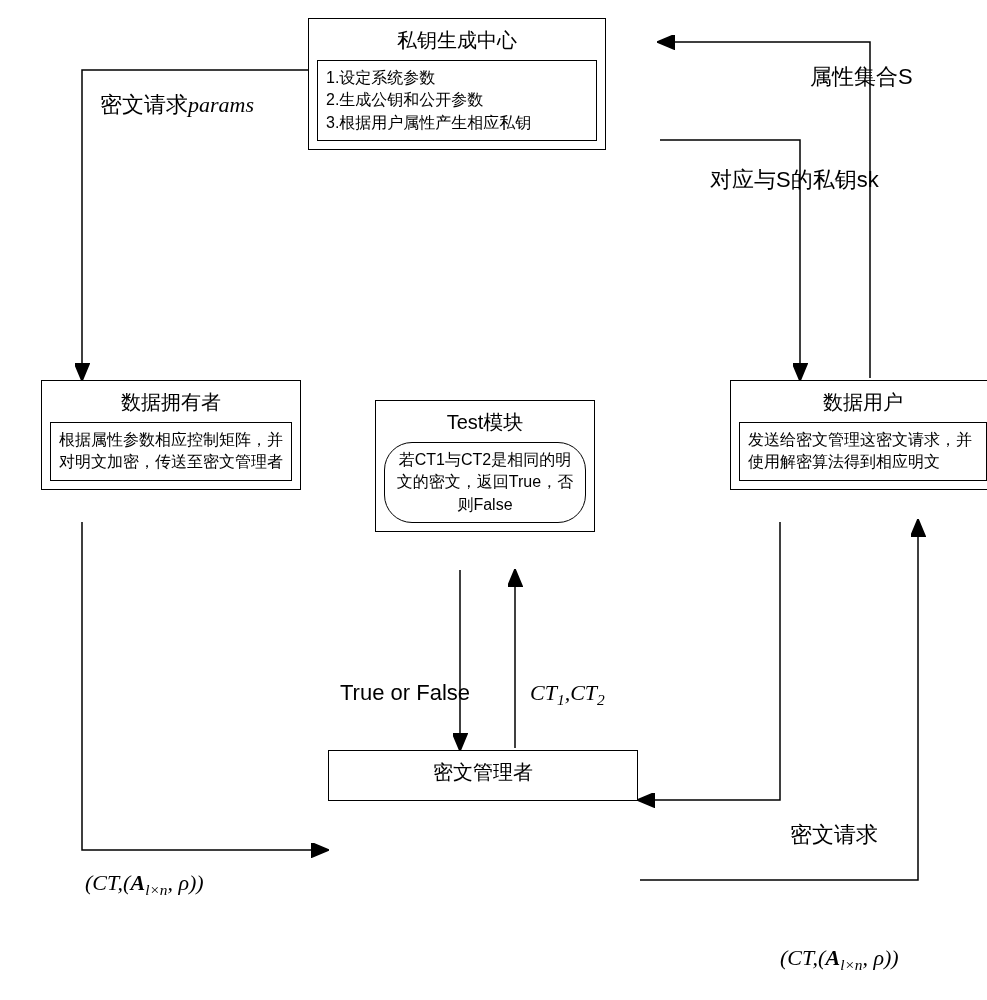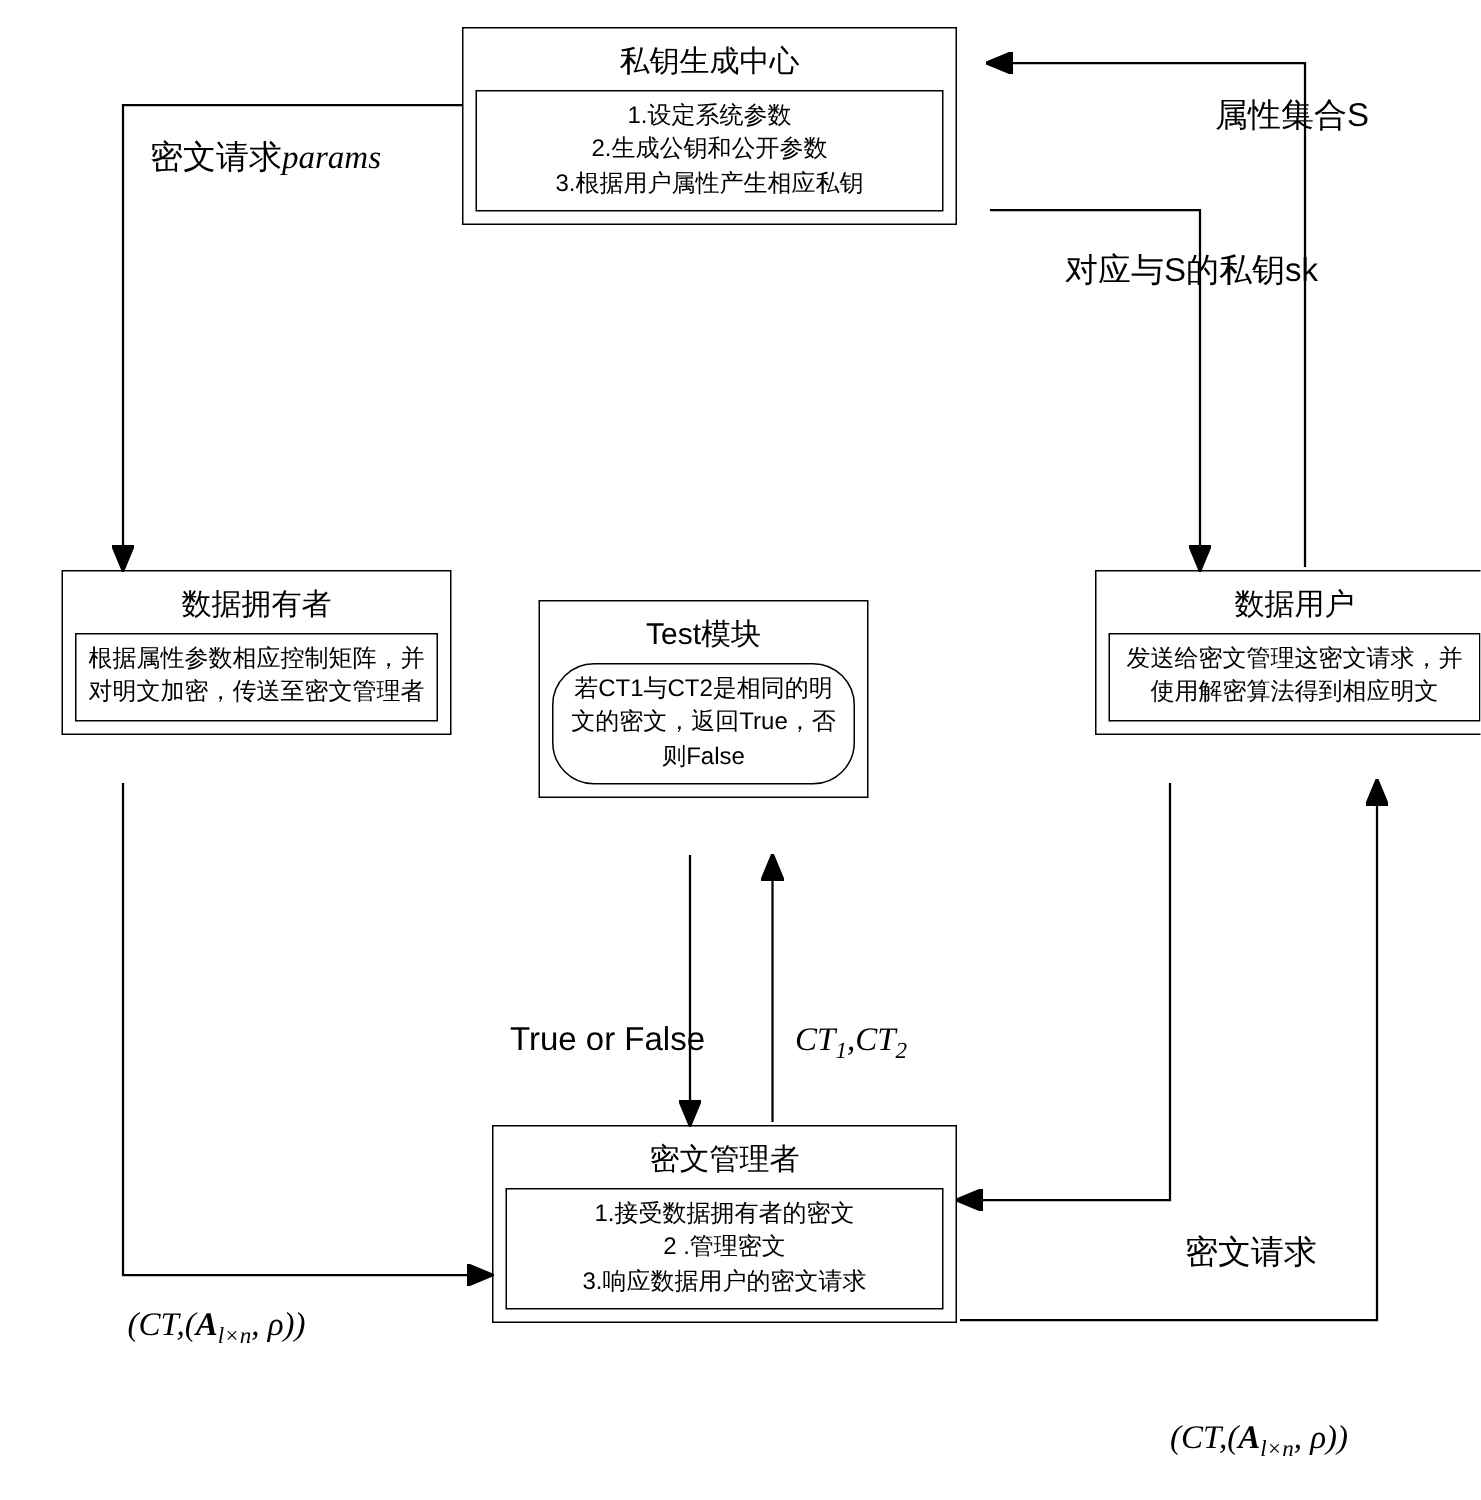--- a/index.html
+++ b/index.html
@@ -47,7 +47,7 @@
 </head>
 <body>
 
-<div class="entity" style="left:308px; top:18px; width:330px;">
+<div class="entity" style="left:308px; top:18px; width:298px;">
   <div class="entity-title">私钥生成中心</div>
   <div class="entity-body">
     <div>1.设定系统参数</div>

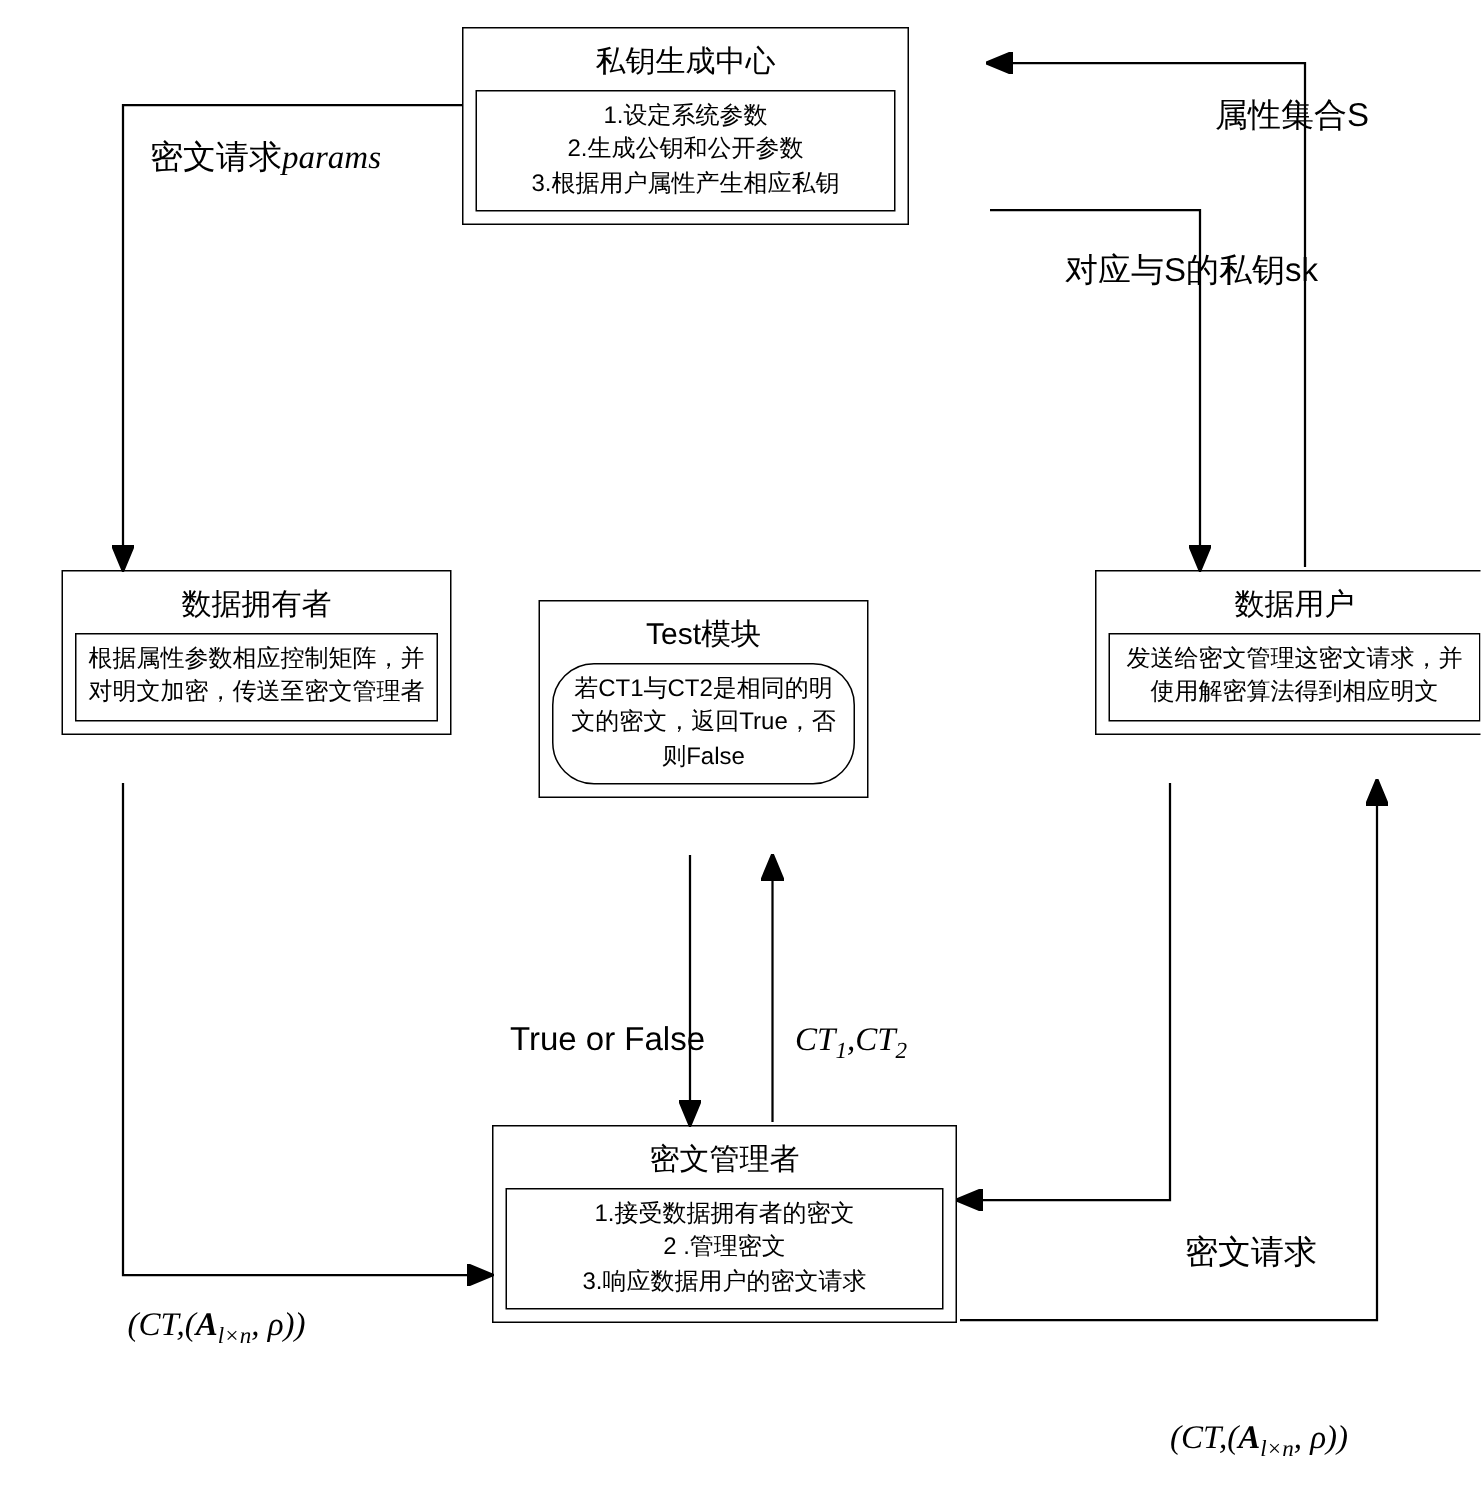--- a/index.html
+++ b/index.html
@@ -26,7 +26,6 @@
       padding: 6px 8px;
       font-size: 16px;
       line-height: 1.4;
-      text-align: center;
     }
     .floating-label {
       position: absolute;

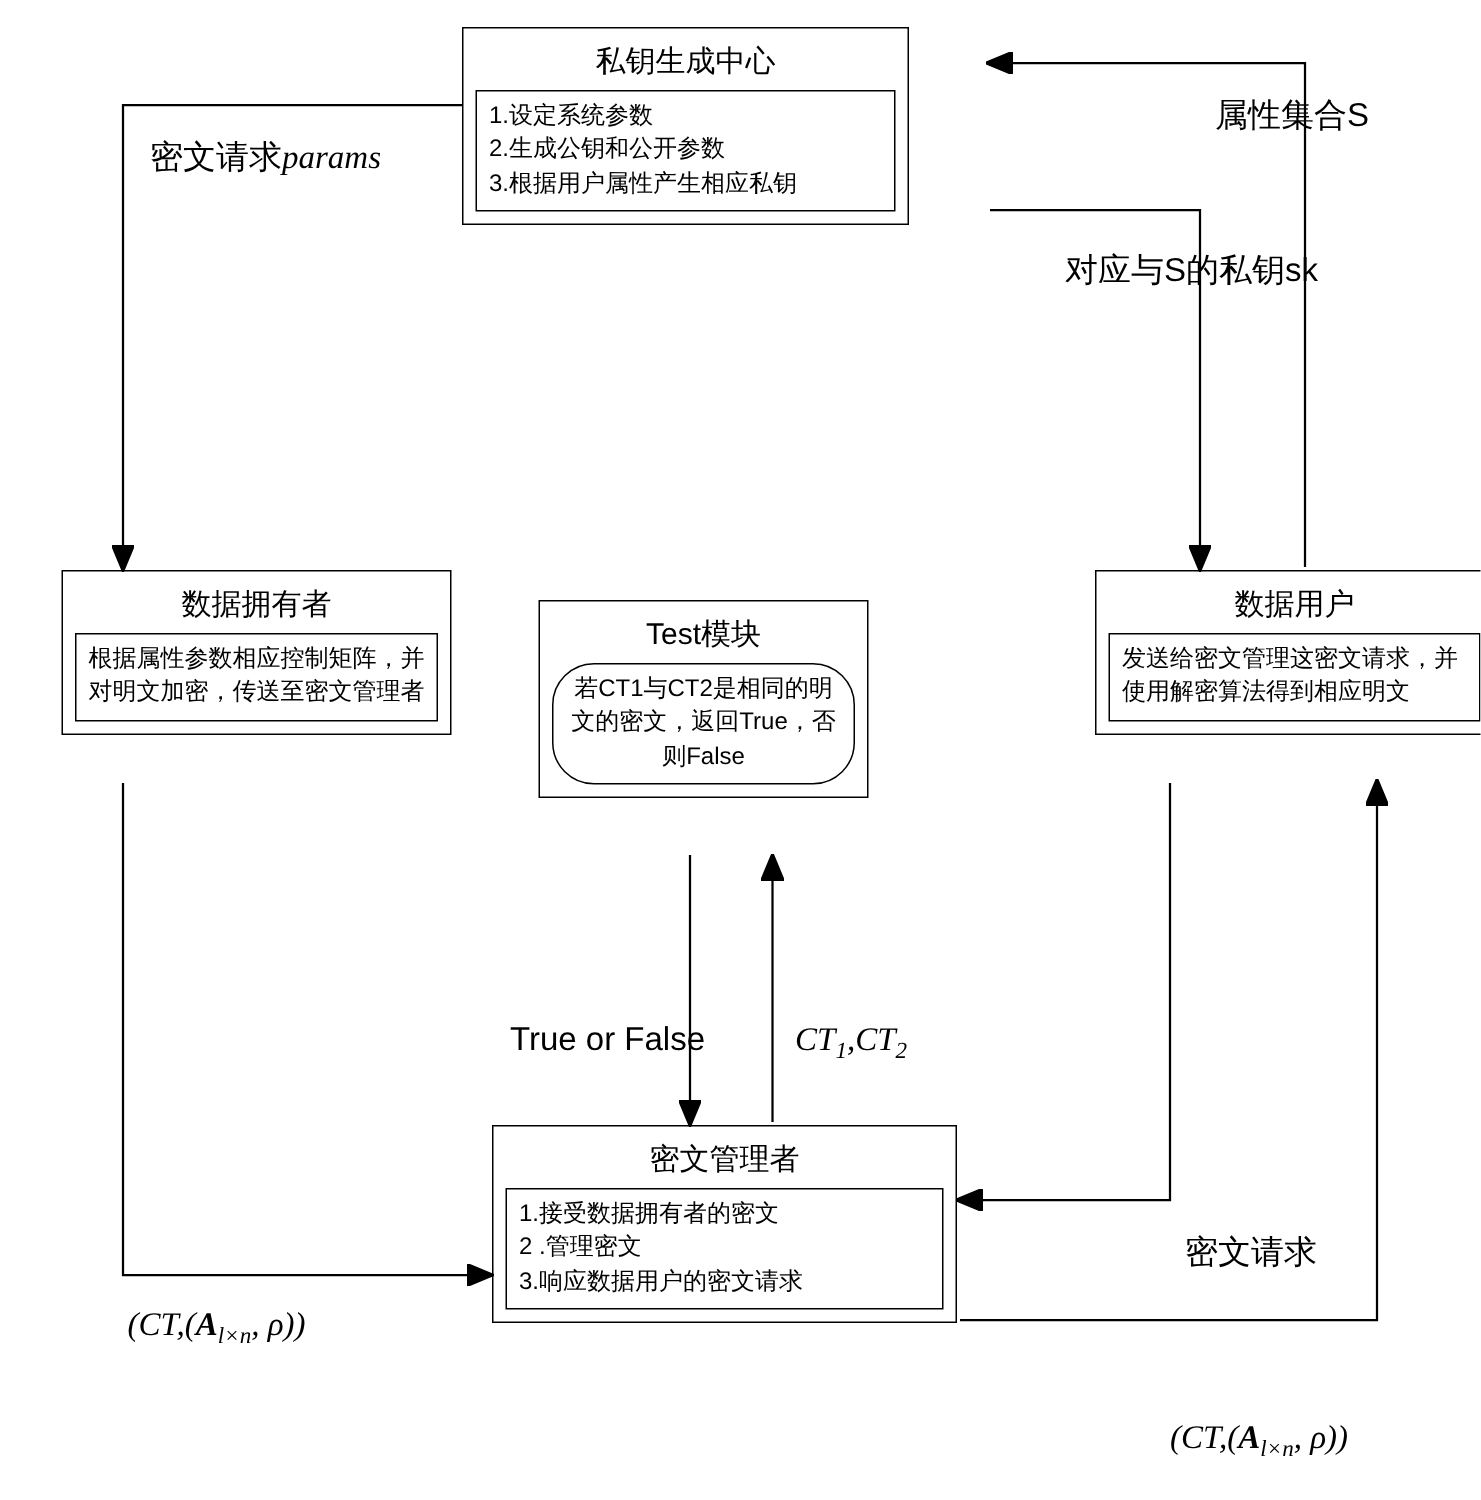--- a/index.html
+++ b/index.html
@@ -60,7 +60,7 @@
   <div class="entity-body">根据属性参数相应控制矩阵，并对明文加密，传送至密文管理者</div>
 </div>
 
-<div class="entity" style="left:359px; top:400px; width:220px;">
+<div class="entity" style="left:375px; top:400px; width:220px;">
   <div class="entity-title">Test模块</div>
   <div class="entity-body" style="text-align:center;border-radius:28px;">若CT1与CT2是相同的明文的密文，返回True，否则False</div>
 </div>

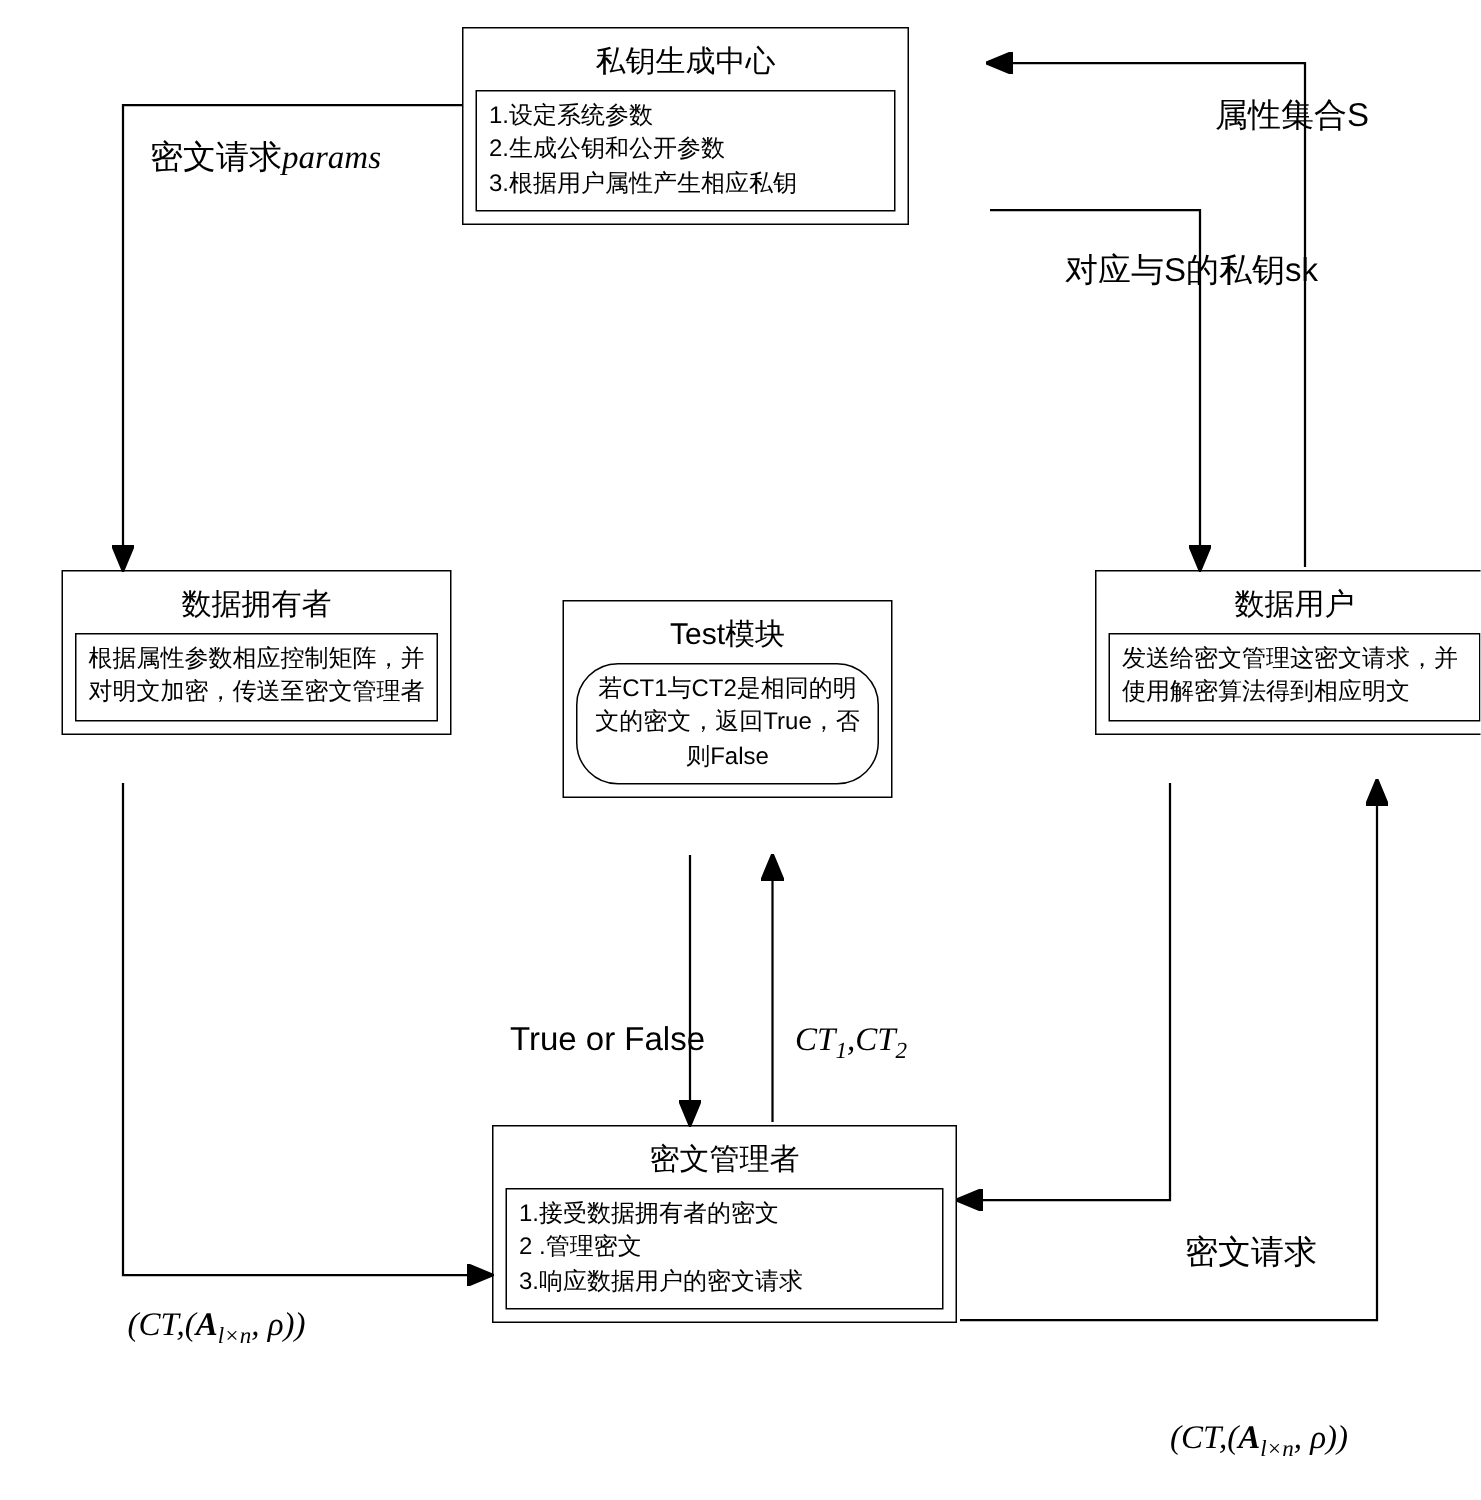--- a/index.html
+++ b/index.html
@@ -72,11 +72,6 @@
 
 <div class="entity" style="left:328px; top:750px; width:310px;">
   <div class="entity-title">密文管理者</div>
-  <div class="entity-body">
-    <div>1.接受数据拥有者的密文</div>
-    <div>2 .管理密文</div>
-    <div>3.响应数据用户的密文请求</div>
-  </div>
 </div>
 
 <div class="floating-label" style="left:100px; top:90px;">

